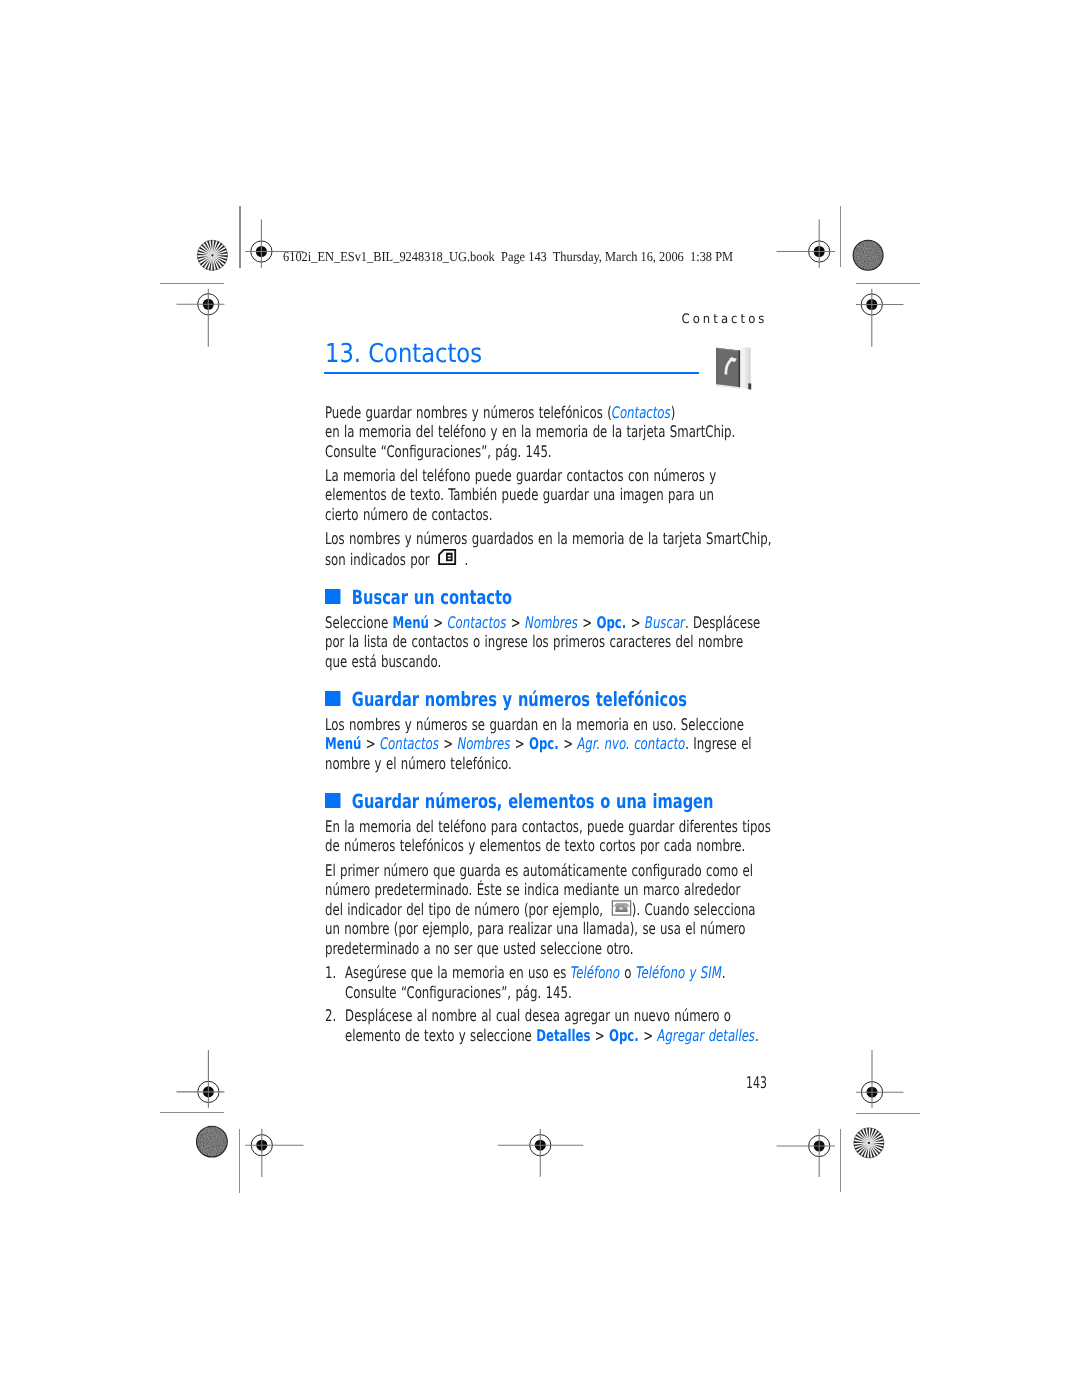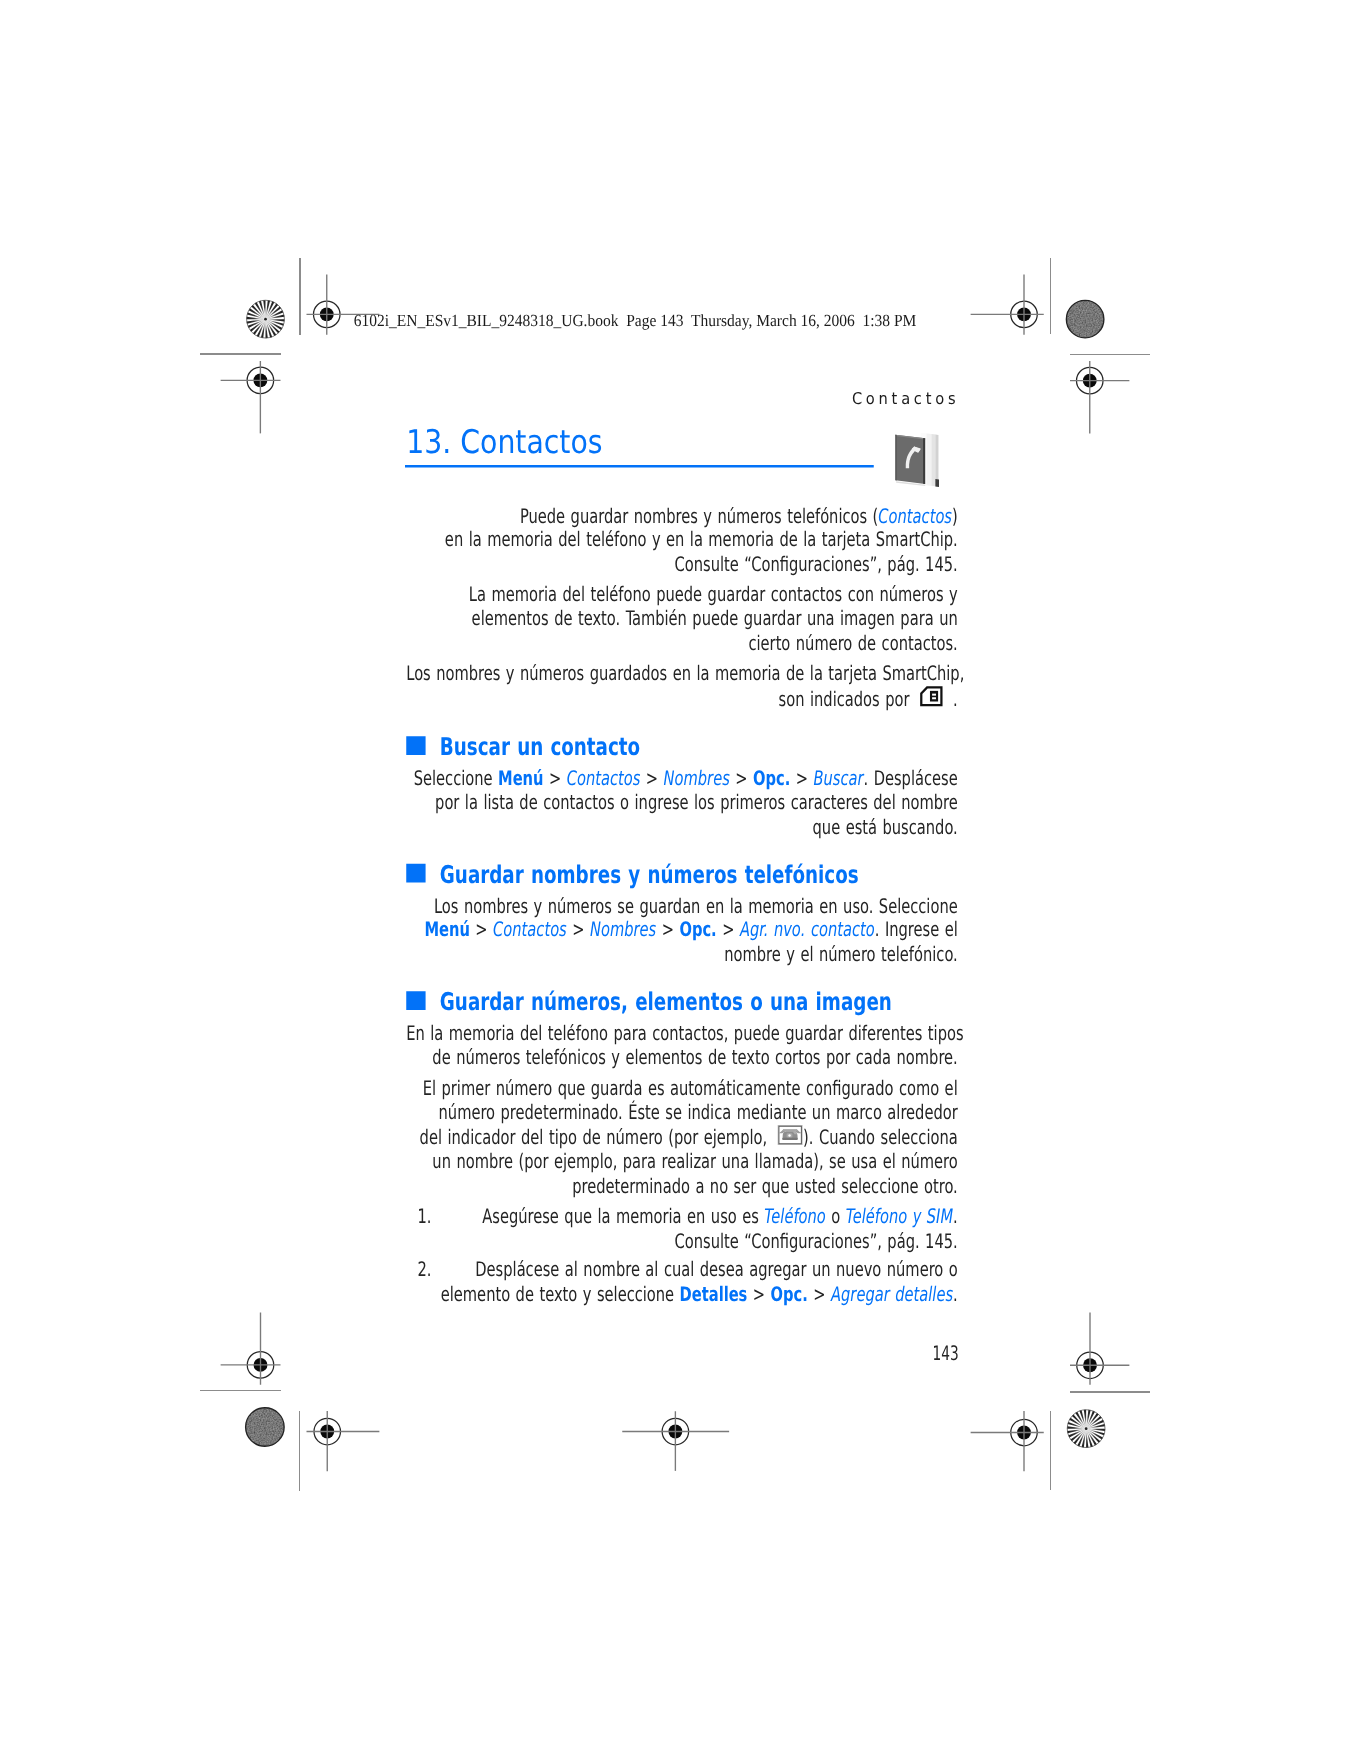--- a/index.html
+++ b/index.html
@@ -6,7 +6,7 @@
   html,body{margin:0;padding:0;background:#ffffff;}
   body{width:1080px;height:1397px;position:relative;overflow:hidden;
        font-family:"DejaVu Sans",sans-serif;-webkit-font-smoothing:antialiased;text-rendering:geometricPrecision;}
-  .page{position:absolute;inset:0;text-align:right;}
+  .page{position:absolute;inset:0;}
   svg{display:block;overflow:visible;}
   
   #file-header{position:absolute;left:282.6px;top:249.5px;font-family:"Liberation Serif",serif;

